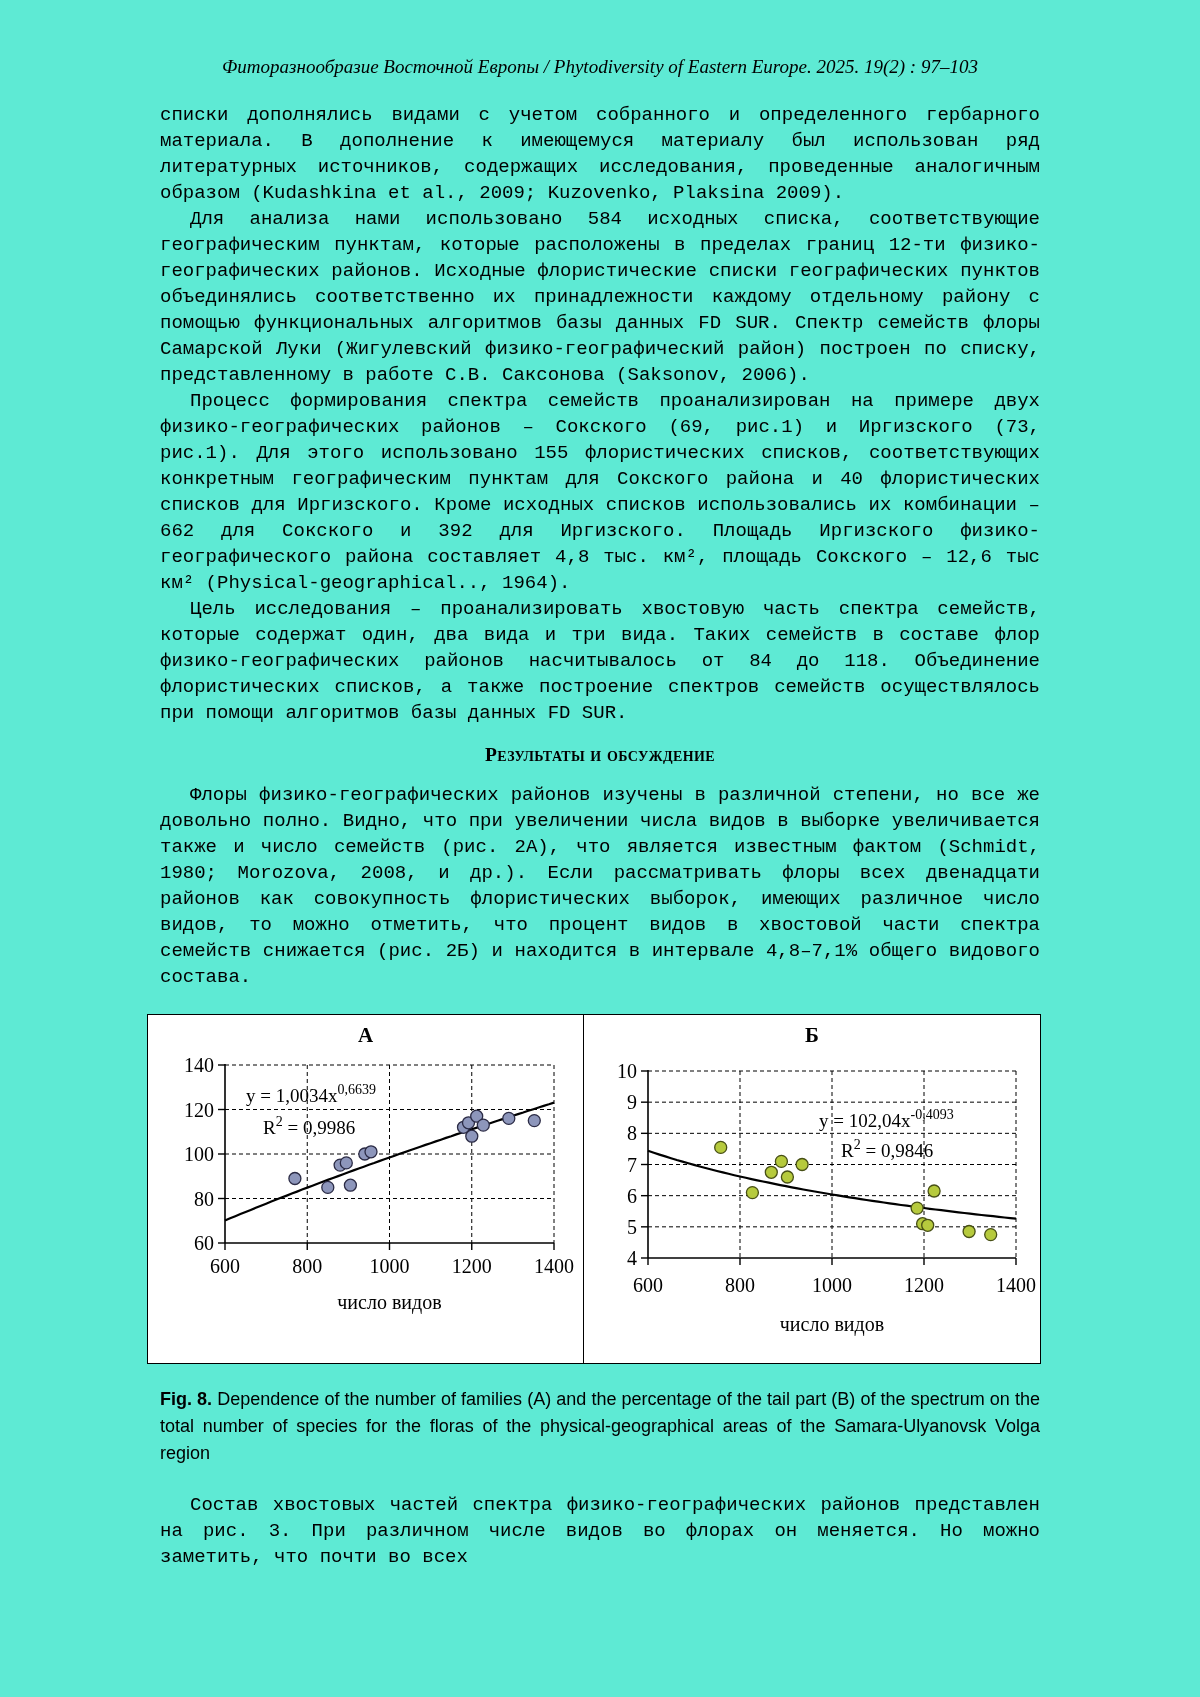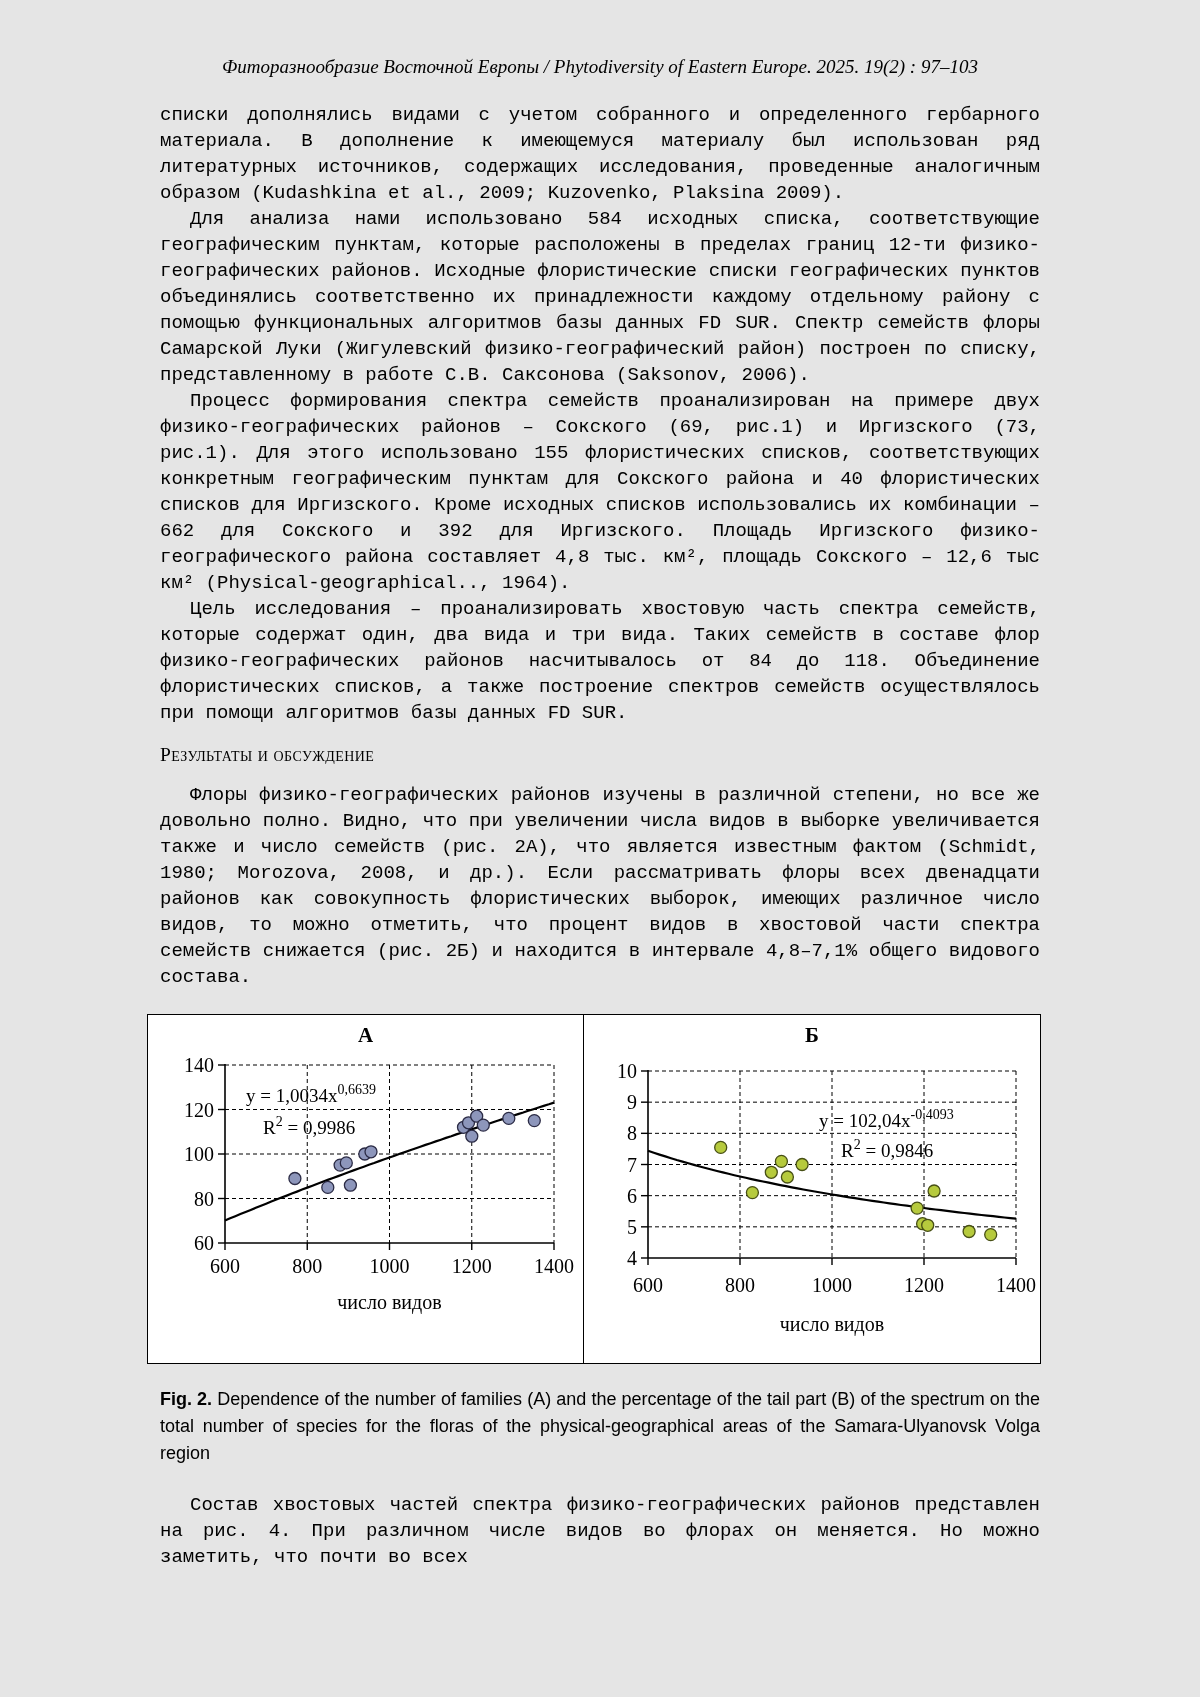--- a/index.html
+++ b/index.html
@@ -14,7 +14,7 @@
     width:1200px; height:1697px;
     padding:56px 160px 0 160px;
     overflow:hidden;
-    background:#e5e5e5;
+    background:#5eead4;
   }
   .header {
     text-align:center;

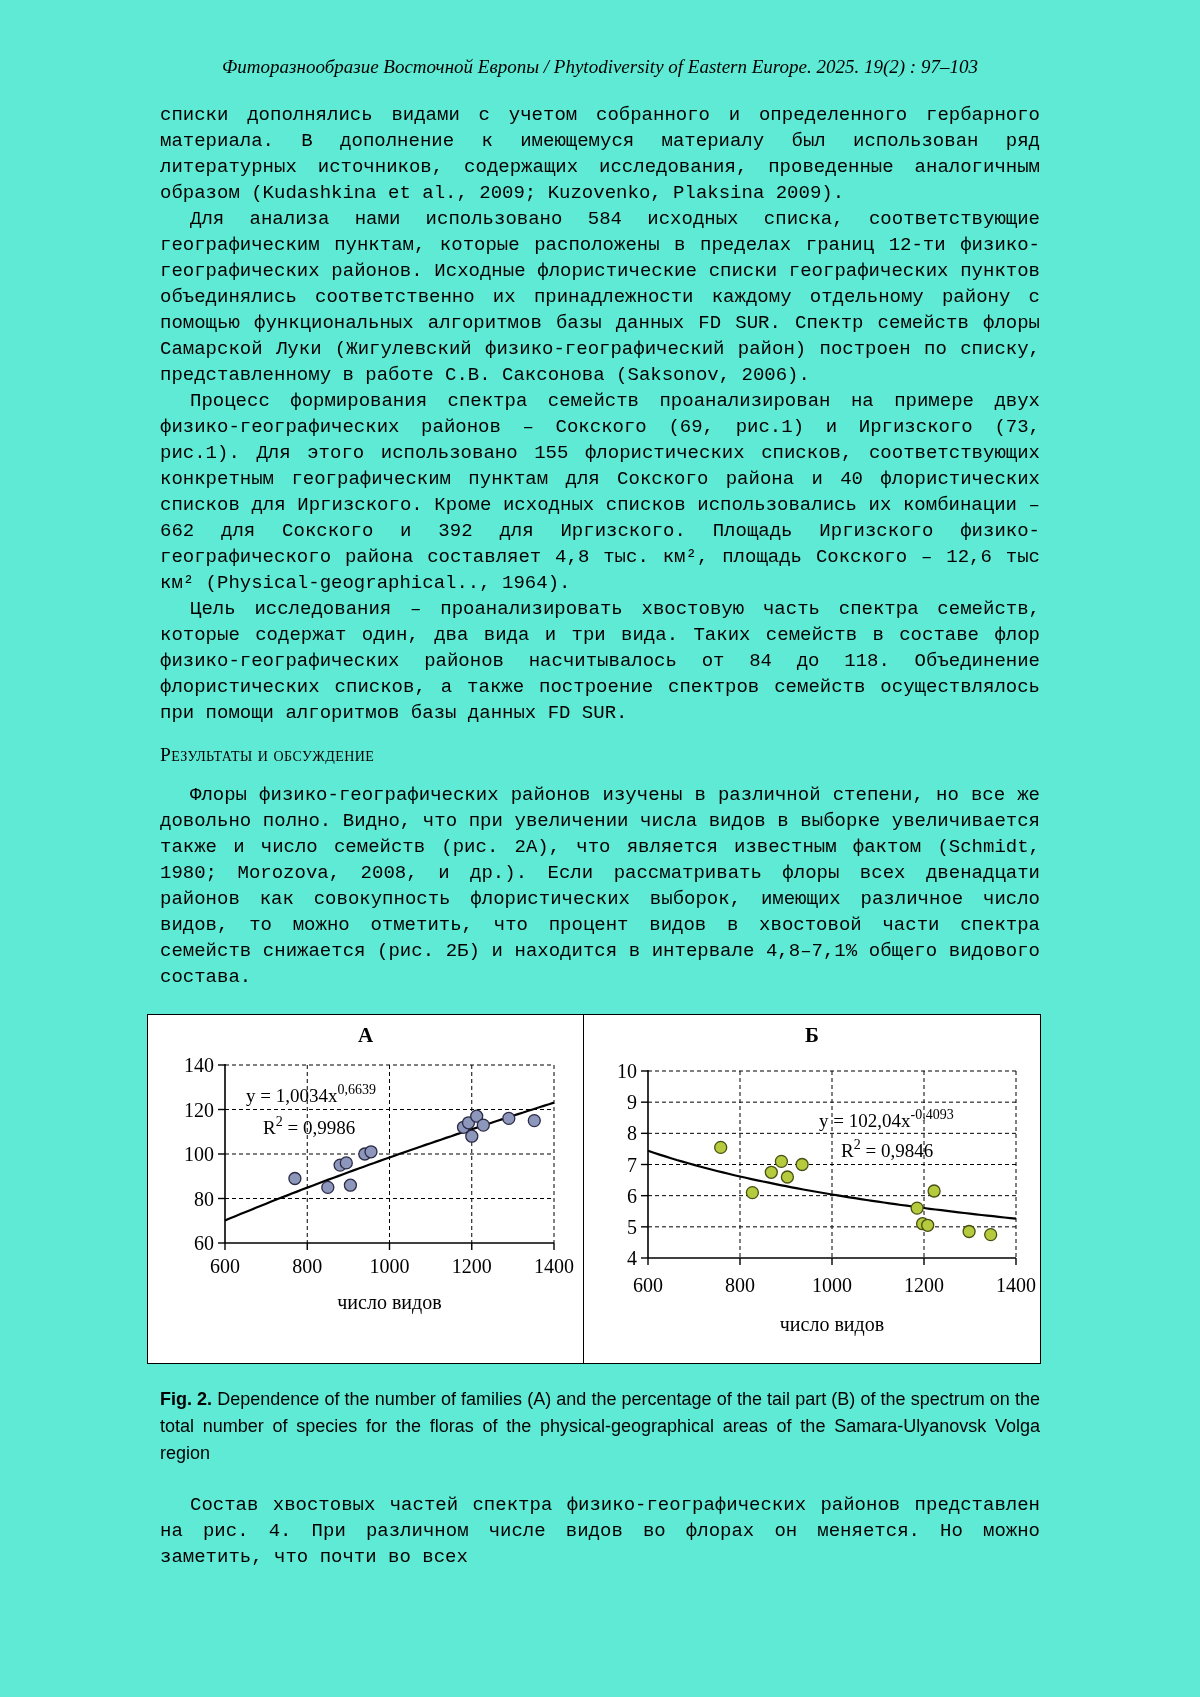--- a/index.html
+++ b/index.html
@@ -32,9 +32,9 @@
   .no-indent { text-indent:0; }
   .section-heading {
     font-size:19.5px;
-    font-weight:normal;
+    font-weight:bold;
     font-variant:small-caps;
-    text-align:left;
+    text-align:center;
     margin:18px 0 16px 0;
     letter-spacing:0.4px;
   }

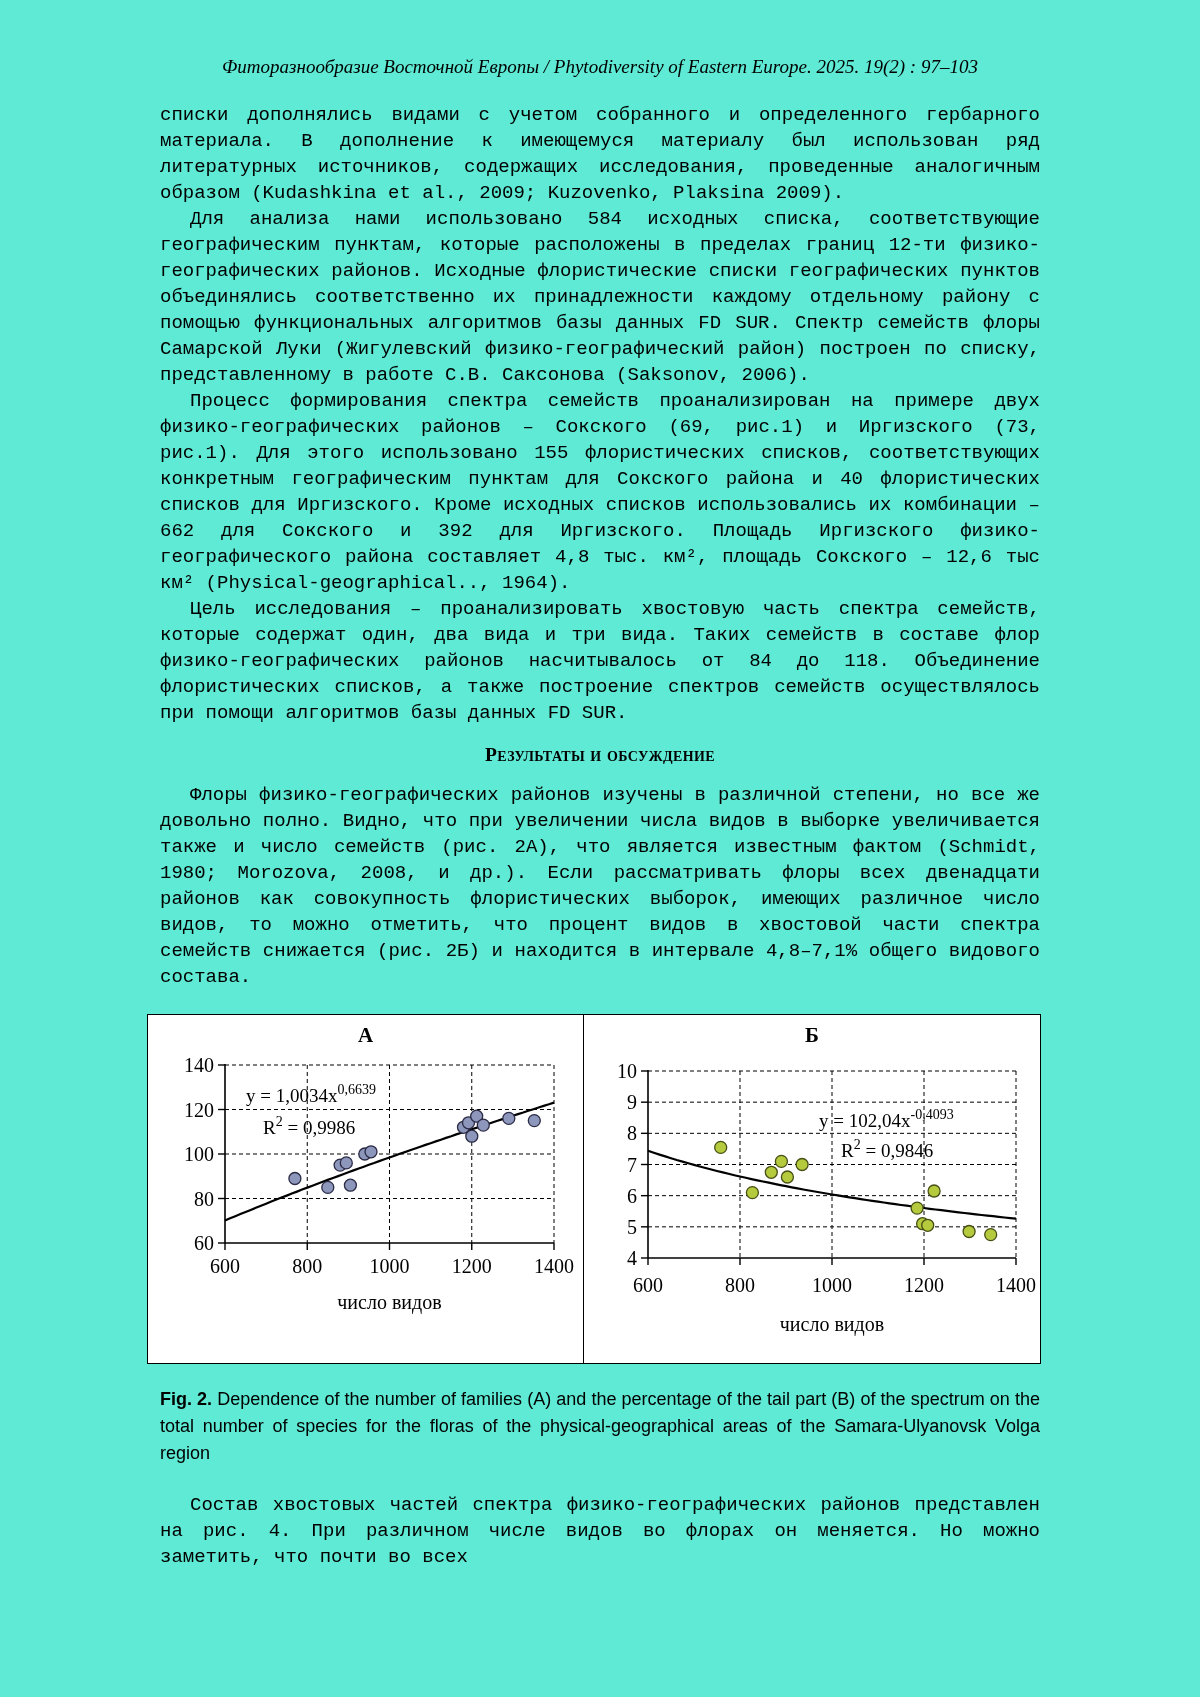--- a/index.html
+++ b/index.html
@@ -203,7 +203,7 @@
   </div>
 
 
-  <p class="caption caption-en"><b>Fig. 2.</b><span> Dependence of the number of families (A) and the percentage of the tail part (B) of the spectrum on the total number of species for the floras of the physical-geographical areas of the Samara-Ulyanovsk Volga region</span></p>
+  <p class="caption caption-en"><b>Fig. 8.</b><span> Dependence of the number of families (A) and the percentage of the tail part (B) of the spectrum on the total number of species for the floras of the physical-geographical areas of the Samara-Ulyanovsk Volga region</span></p>
 
   <p class="body-par">Состав хвостовых частей спектра физико-географических районов представлен на рис. 4. При различном числе видов во флорах он меняется. Но можно заметить, что почти во всех</p>
 

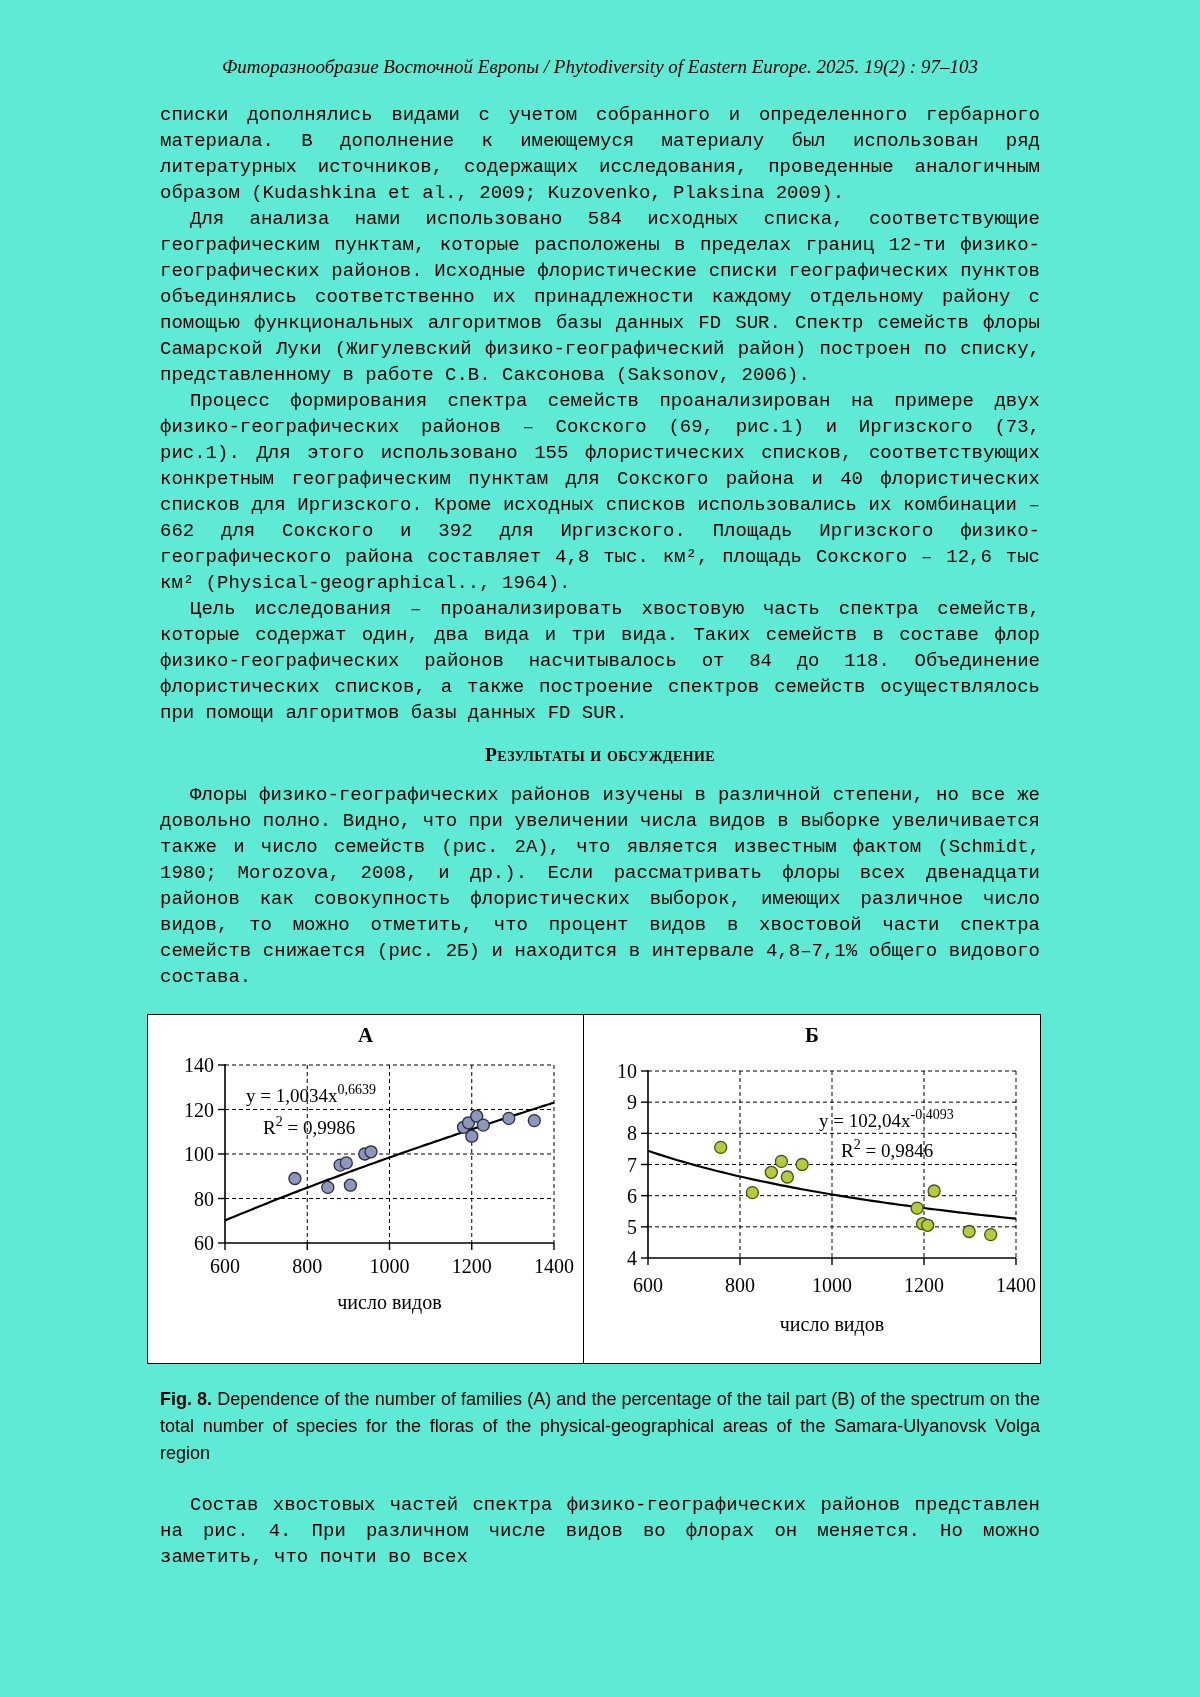--- a/index.html
+++ b/index.html
@@ -205,7 +205,7 @@
 
   <p class="caption caption-en"><b>Fig. 8.</b><span> Dependence of the number of families (A) and the percentage of the tail part (B) of the spectrum on the total number of species for the floras of the physical-geographical areas of the Samara-Ulyanovsk Volga region</span></p>
 
-  <p class="body-par">Состав хвостовых частей спектра физико-географических районов представлен на рис. 4. При различном числе видов во флорах он меняется. Но можно заметить, что почти во всех</p>
+  <p class="body-par">Состав хвостовых частей спектра физико-географических районов представлен на рис. 3. При различном числе видов во флорах он меняется. Но можно заметить, что почти во всех</p>
 
 
 </div>

